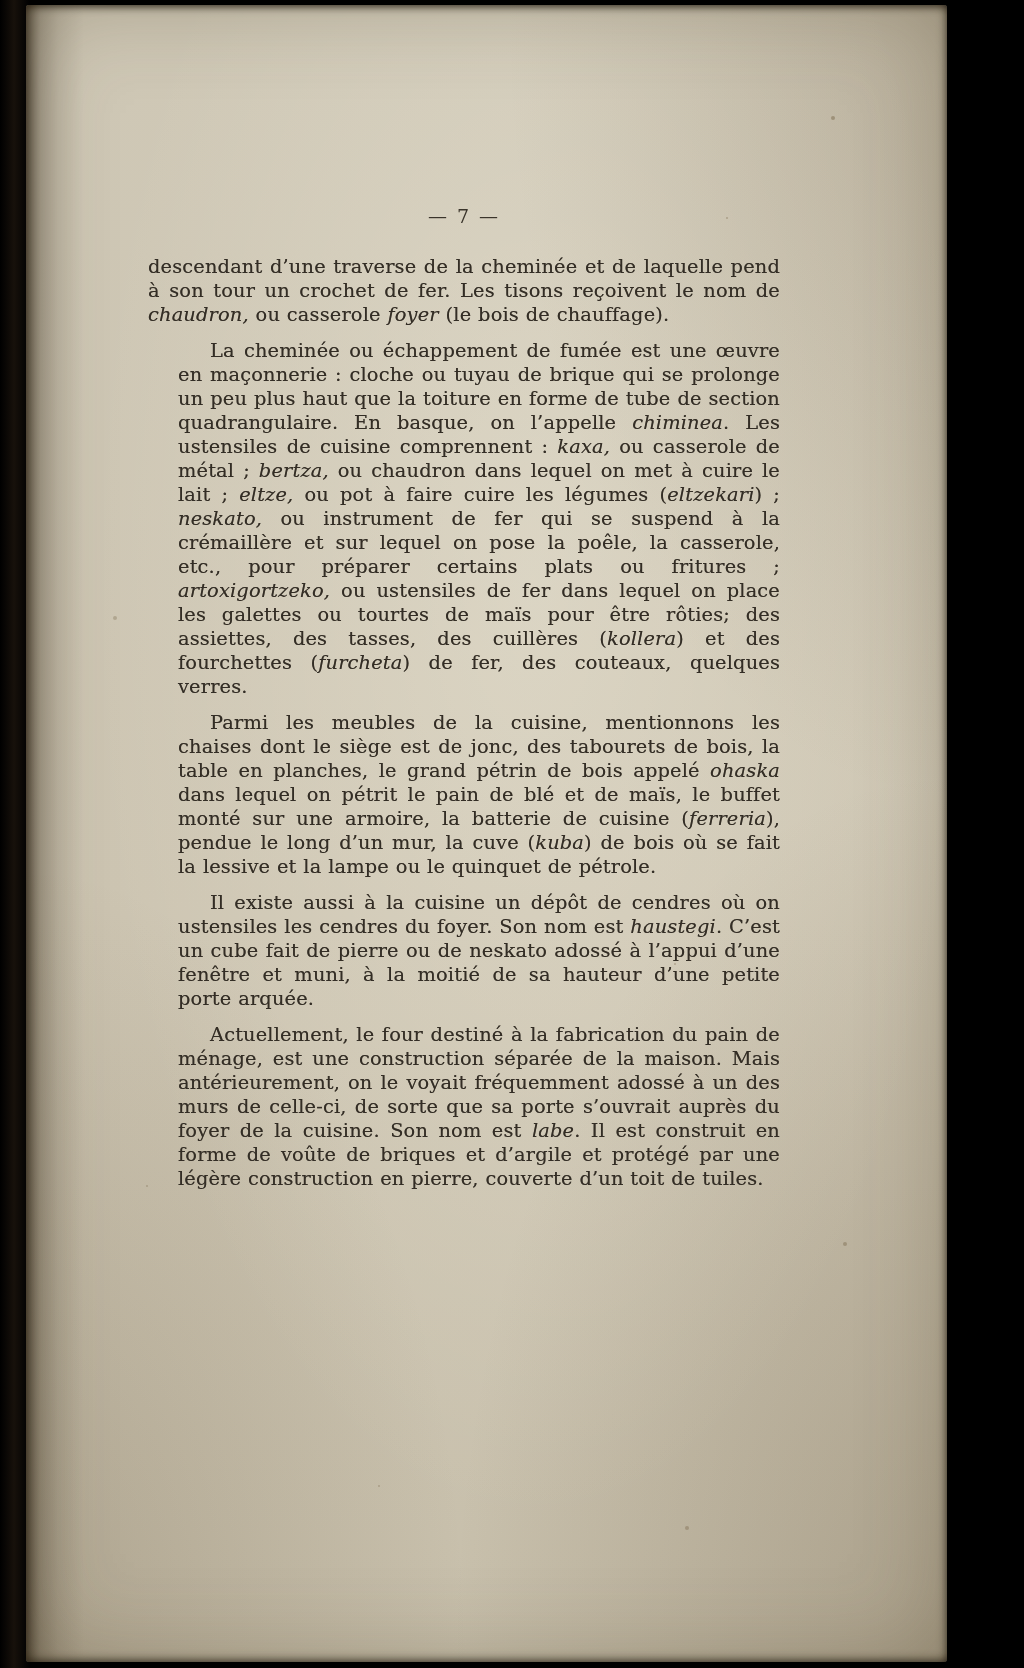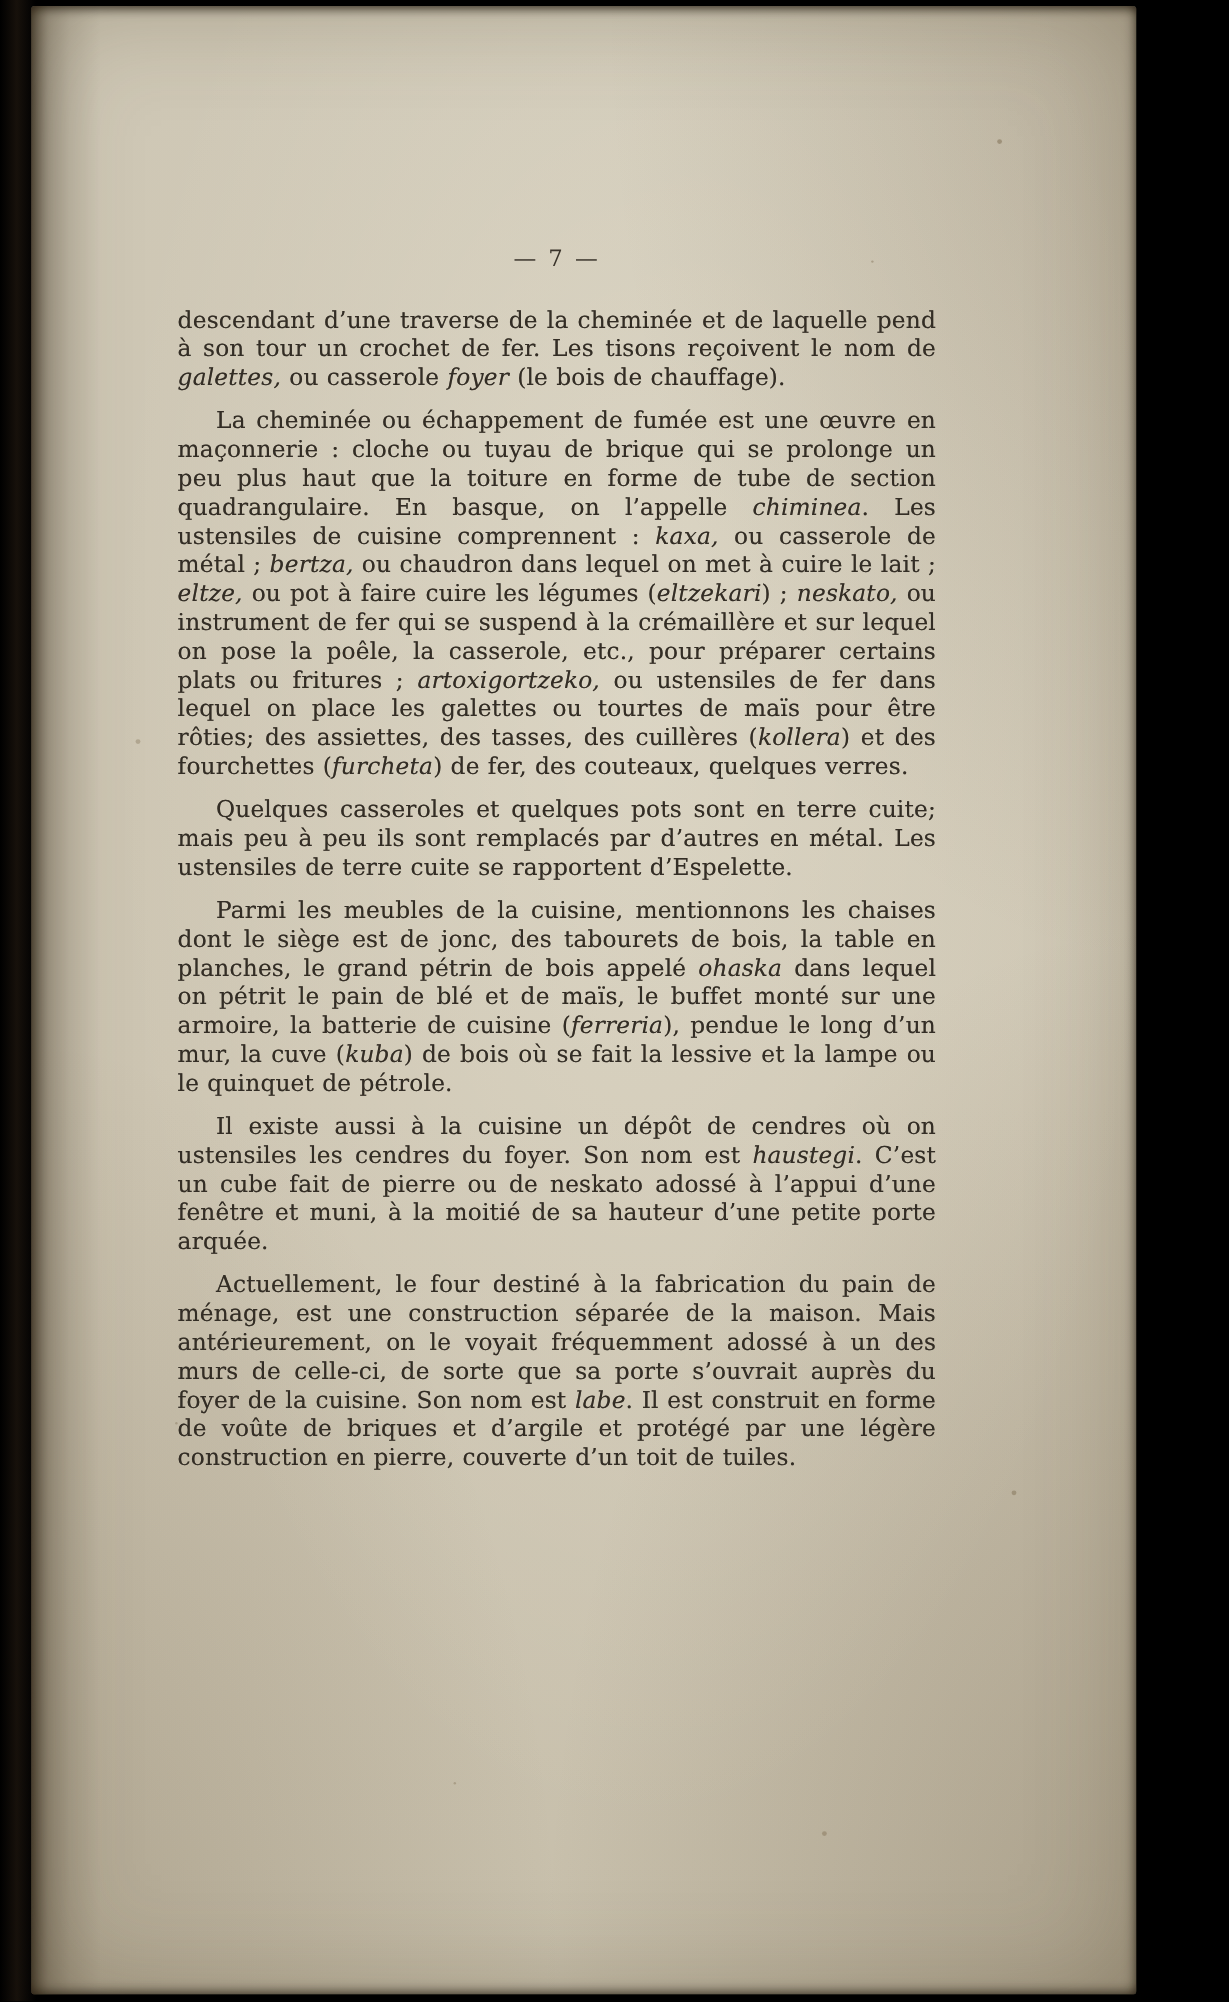--- a/index.html
+++ b/index.html
@@ -113,7 +113,7 @@
     <div class="content">
       <div class="page-number">— 7 —</div>
       <div class="text-block">
-          <p class="para"><span>descendant d’une traverse de la cheminée et de laquelle pend à son tour un crochet de fer. Les tisons reçoivent le nom de </span><span class="it">galettes,</span><span> ou casserole </span><span class="it">foyer</span><span> (le bois de chauffage).</span></p>
+          <p class="para"><span>descendant d’une traverse de la cheminée et de laquelle pend à son tour un crochet de fer. Les tisons reçoivent le nom de </span><span class="it">chaudron,</span><span> ou casserole </span><span class="it">foyer</span><span> (le bois de chauffage).</span></p>
           <p class="para indent"><span>La cheminée ou échappement de fumée est une œuvre en maçonnerie : cloche ou tuyau de brique qui se prolonge un peu plus haut que la toiture en forme de tube de section quadrangulaire. En basque, on l’appelle </span><span class="it">chiminea</span><span>. Les ustensiles de cuisine comprennent : </span><span class="it">kaxa,</span><span> ou casserole de métal ; </span><span class="it">bertza,</span><span> ou chaudron dans lequel on met à cuire le lait ; </span><span class="it">eltze,</span><span> ou pot à faire cuire les légumes (</span><span class="it">eltzekari</span><span>) ; </span><span class="it">neskato,</span><span> ou instrument de fer qui se suspend à la crémaillère et sur lequel on pose la poêle, la casserole, etc., pour préparer certains plats ou fritures ; </span><span class="it">artoxigortzeko,</span><span> ou ustensiles de fer dans lequel on place les galettes ou tourtes de maïs pour être rôties; des assiettes, des tasses, des cuillères (</span><span class="it">kollera</span><span>) et des fourchettes (</span><span class="it">furcheta</span><span>) de fer, des couteaux, quelques verres.</span></p>
           <p class="para indent"><span>Quelques casseroles et quelques pots sont en terre cuite; mais peu à peu ils sont remplacés par d’autres en métal. Les ustensiles de terre cuite se rapportent d’Espelette.</span></p>
           <p class="para indent"><span>Parmi les meubles de la cuisine, mentionnons les chaises dont le siège est de jonc, des tabourets de bois, la table en planches, le grand pétrin de bois appelé </span><span class="it">ohaska</span><span> dans lequel on pétrit le pain de blé et de maïs, le buffet monté sur une armoire, la batterie de cuisine (</span><span class="it">ferreria</span><span>), pendue le long d’un mur, la cuve (</span><span class="it">kuba</span><span>) de bois où se fait la lessive et la lampe ou le quinquet de pétrole.</span></p>

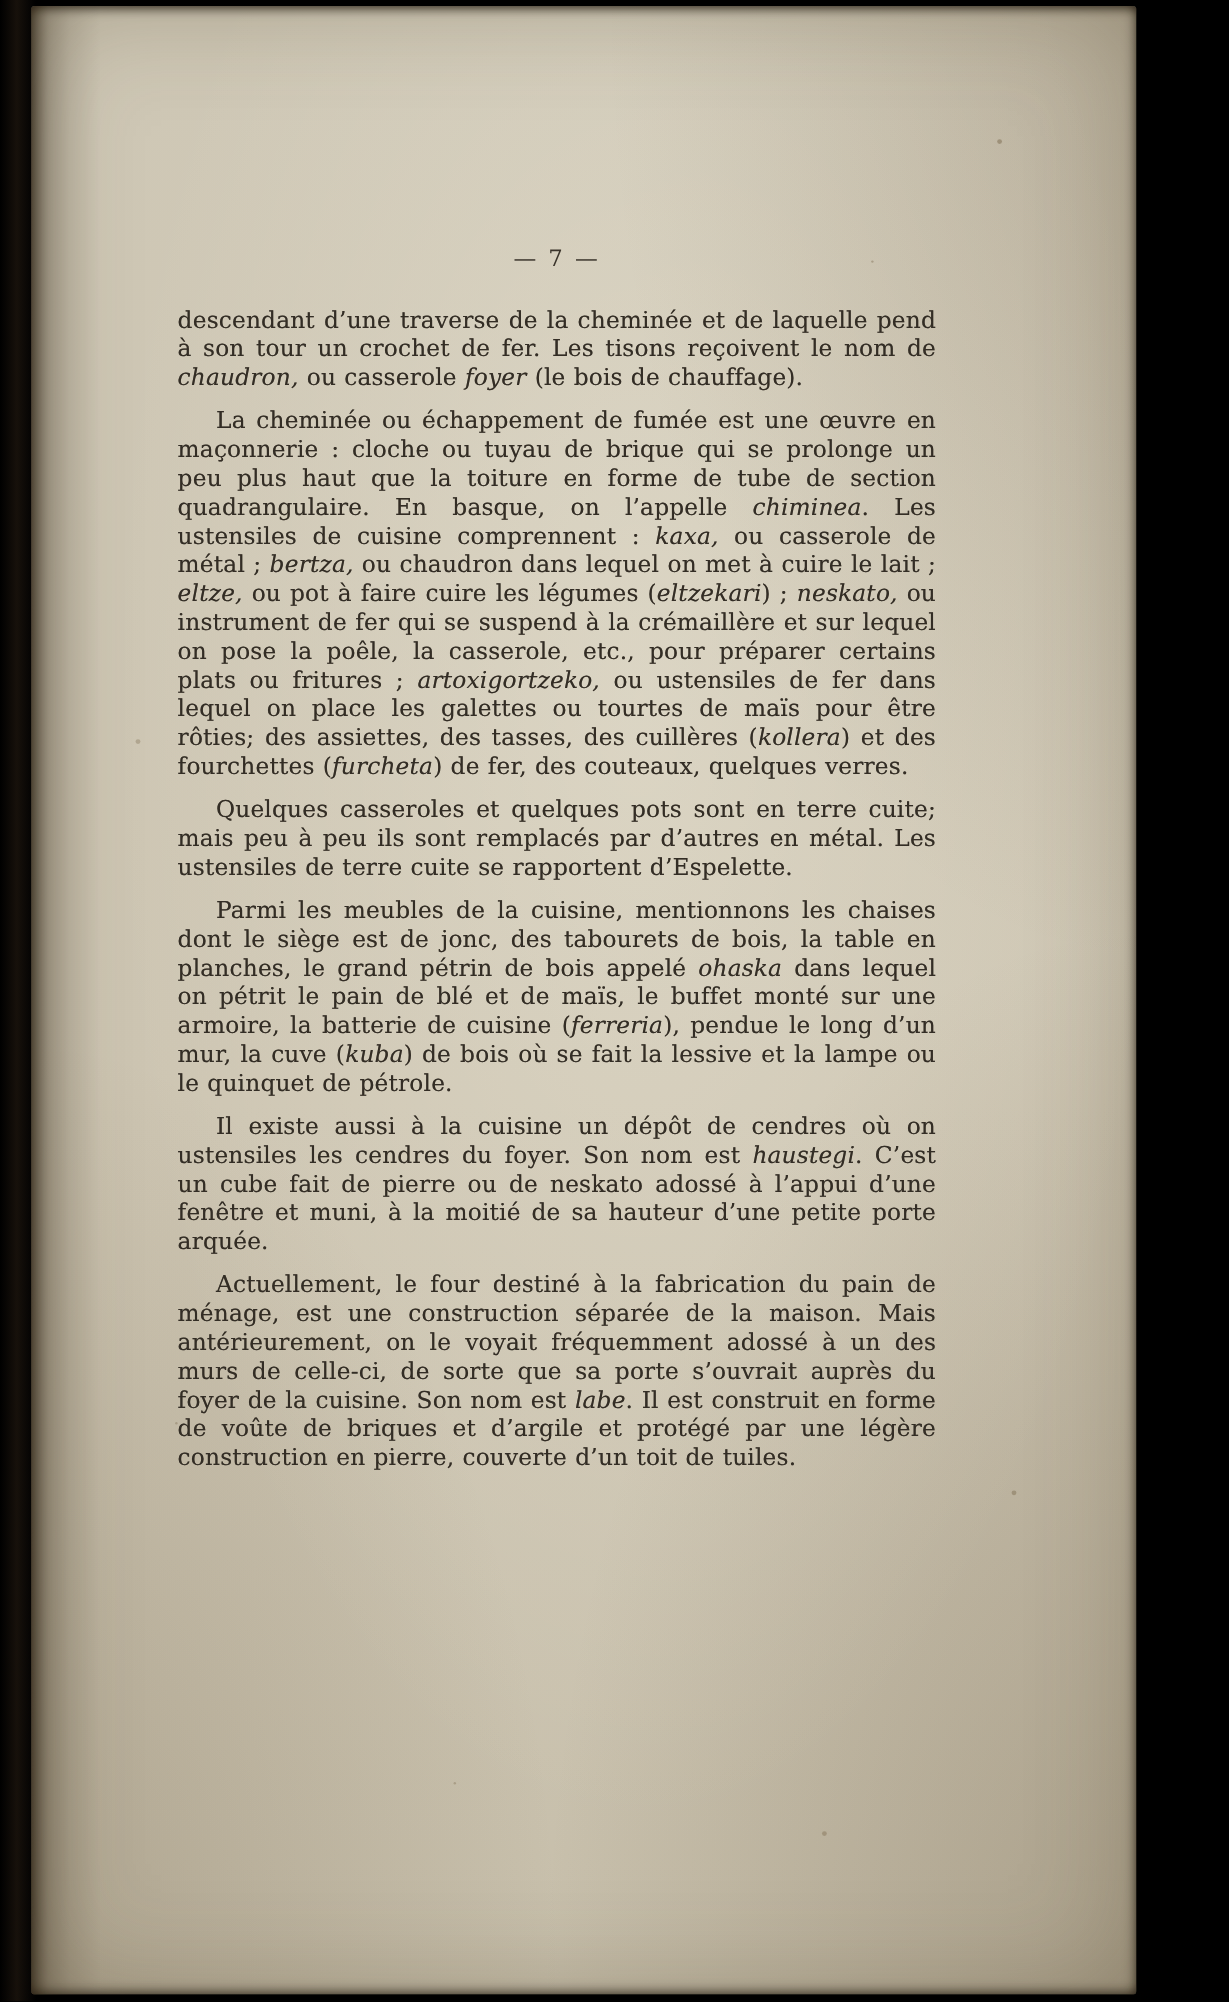--- a/index.html
+++ b/index.html
@@ -98,6 +98,7 @@
   }
   .para.indent {
     text-indent: 32px;
+    margin-left: 30px;
   }
   .it {
     font-style: italic;

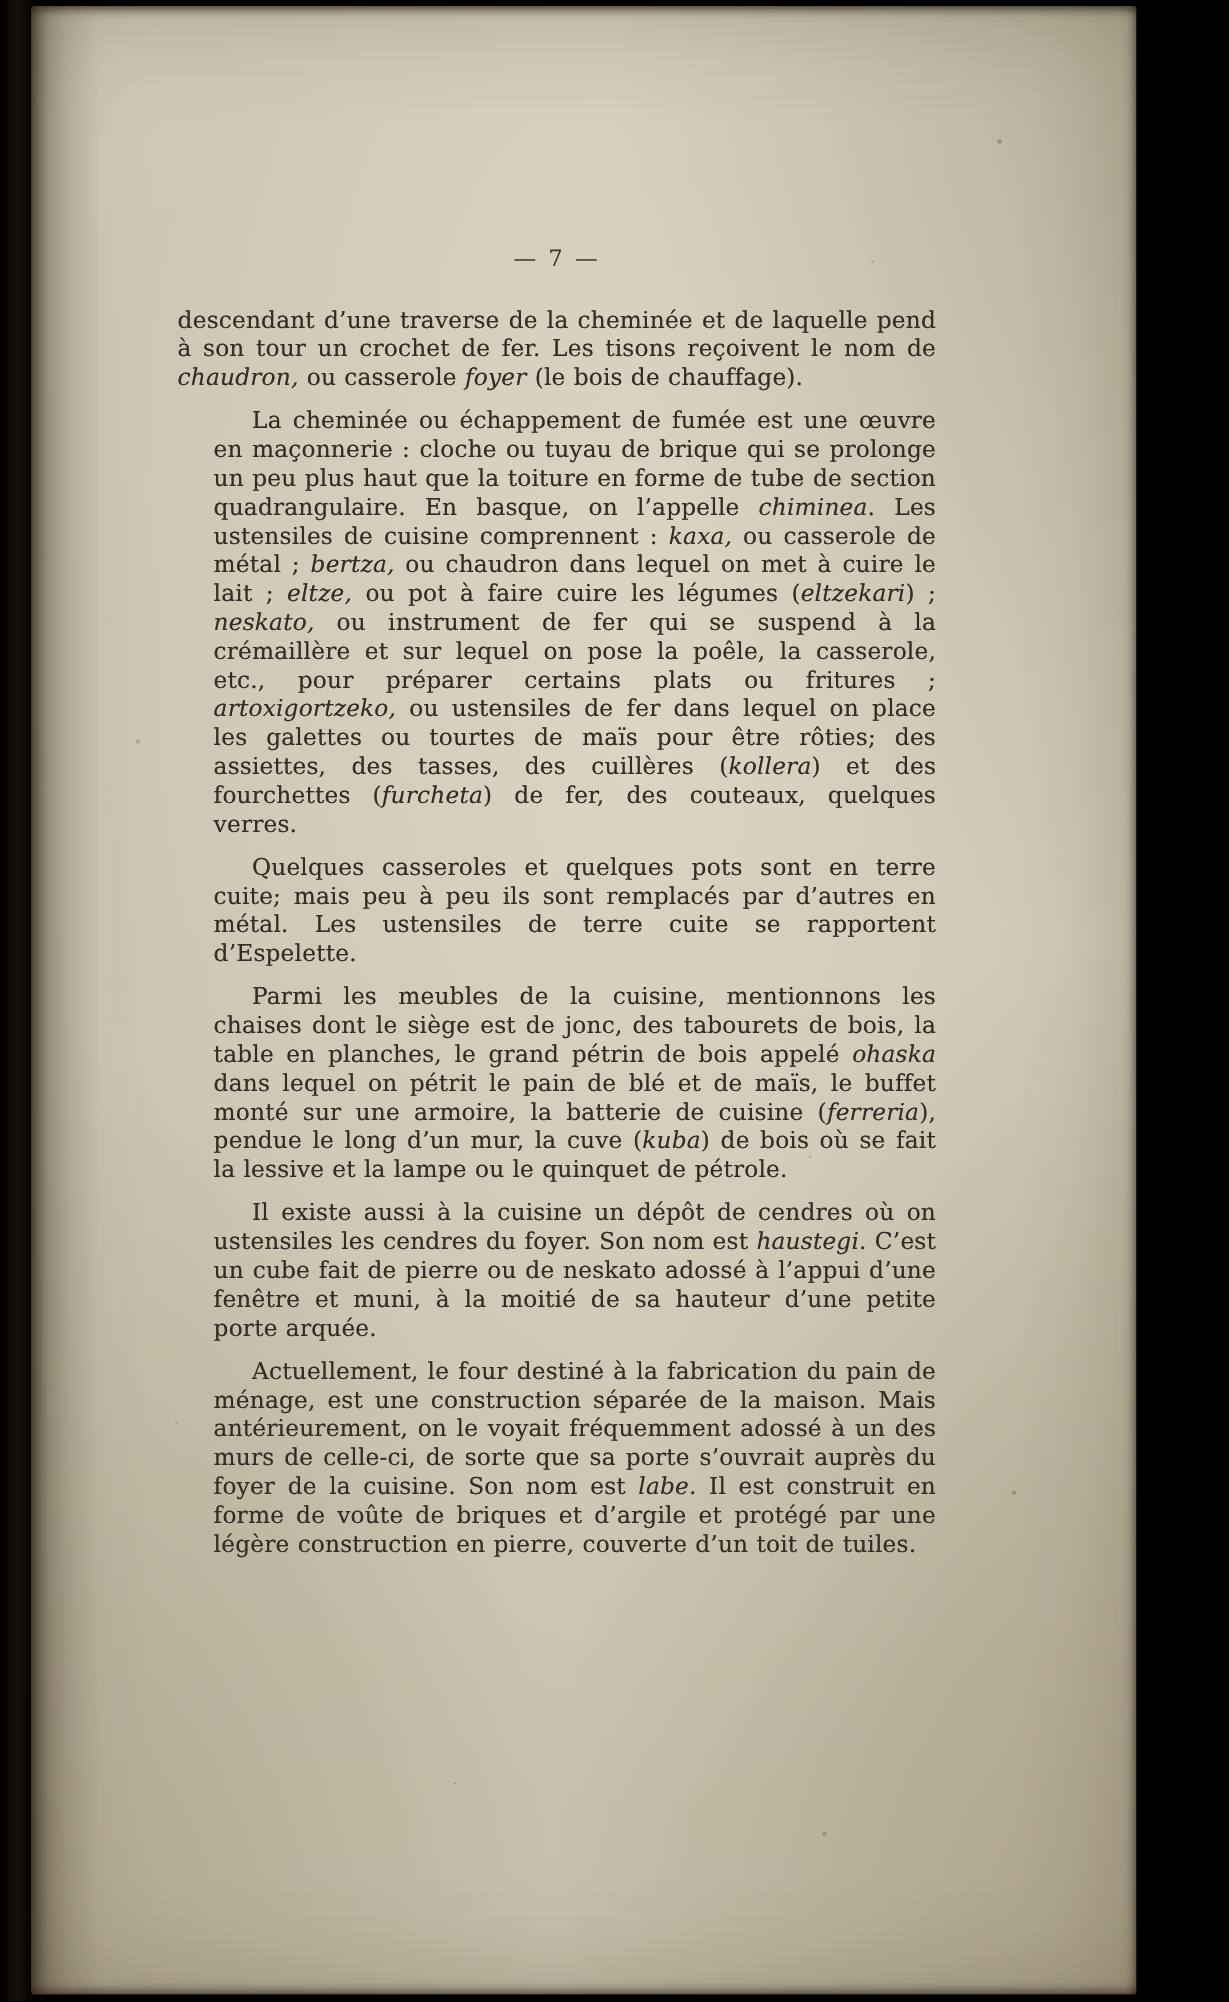--- a/index.html
+++ b/index.html
@@ -116,7 +116,6 @@
       <div class="text-block">
           <p class="para"><span>descendant d’une traverse de la cheminée et de laquelle pend à son tour un crochet de fer. Les tisons reçoivent le nom de </span><span class="it">chaudron,</span><span> ou casserole </span><span class="it">foyer</span><span> (le bois de chauffage).</span></p>
           <p class="para indent"><span>La cheminée ou échappement de fumée est une œuvre en maçonnerie : cloche ou tuyau de brique qui se prolonge un peu plus haut que la toiture en forme de tube de section quadrangulaire. En basque, on l’appelle </span><span class="it">chiminea</span><span>. Les ustensiles de cuisine comprennent : </span><span class="it">kaxa,</span><span> ou casserole de métal ; </span><span class="it">bertza,</span><span> ou chaudron dans lequel on met à cuire le lait ; </span><span class="it">eltze,</span><span> ou pot à faire cuire les légumes (</span><span class="it">eltzekari</span><span>) ; </span><span class="it">neskato,</span><span> ou instrument de fer qui se suspend à la crémaillère et sur lequel on pose la poêle, la casserole, etc., pour préparer certains plats ou fritures ; </span><span class="it">artoxigortzeko,</span><span> ou ustensiles de fer dans lequel on place les galettes ou tourtes de maïs pour être rôties; des assiettes, des tasses, des cuillères (</span><span class="it">kollera</span><span>) et des fourchettes (</span><span class="it">furcheta</span><span>) de fer, des couteaux, quelques verres.</span></p>
-          <p class="para indent"><span>Quelques casseroles et quelques pots sont en terre cuite; mais peu à peu ils sont remplacés par d’autres en métal. Les ustensiles de terre cuite se rapportent d’Espelette.</span></p>
           <p class="para indent"><span>Parmi les meubles de la cuisine, mentionnons les chaises dont le siège est de jonc, des tabourets de bois, la table en planches, le grand pétrin de bois appelé </span><span class="it">ohaska</span><span> dans lequel on pétrit le pain de blé et de maïs, le buffet monté sur une armoire, la batterie de cuisine (</span><span class="it">ferreria</span><span>), pendue le long d’un mur, la cuve (</span><span class="it">kuba</span><span>) de bois où se fait la lessive et la lampe ou le quinquet de pétrole.</span></p>
           <p class="para indent"><span>Il existe aussi à la cuisine un dépôt de cendres où on ustensiles les cendres du foyer. Son nom est </span><span class="it">haustegi</span><span>. C’est un cube fait de pierre ou de neskato adossé à l’appui d’une fenêtre et muni, à la moitié de sa hauteur d’une petite porte arquée.</span></p>
           <p class="para indent"><span>Actuellement, le four destiné à la fabrication du pain de ménage, est une construction séparée de la maison. Mais antérieurement, on le voyait fréquemment adossé à un des murs de celle-ci, de sorte que sa porte s’ouvrait auprès du foyer de la cuisine. Son nom est </span><span class="it">labe</span><span>. Il est construit en forme de voûte de briques et d’argile et protégé par une légère construction en pierre, couverte d’un toit de tuiles.</span></p>

